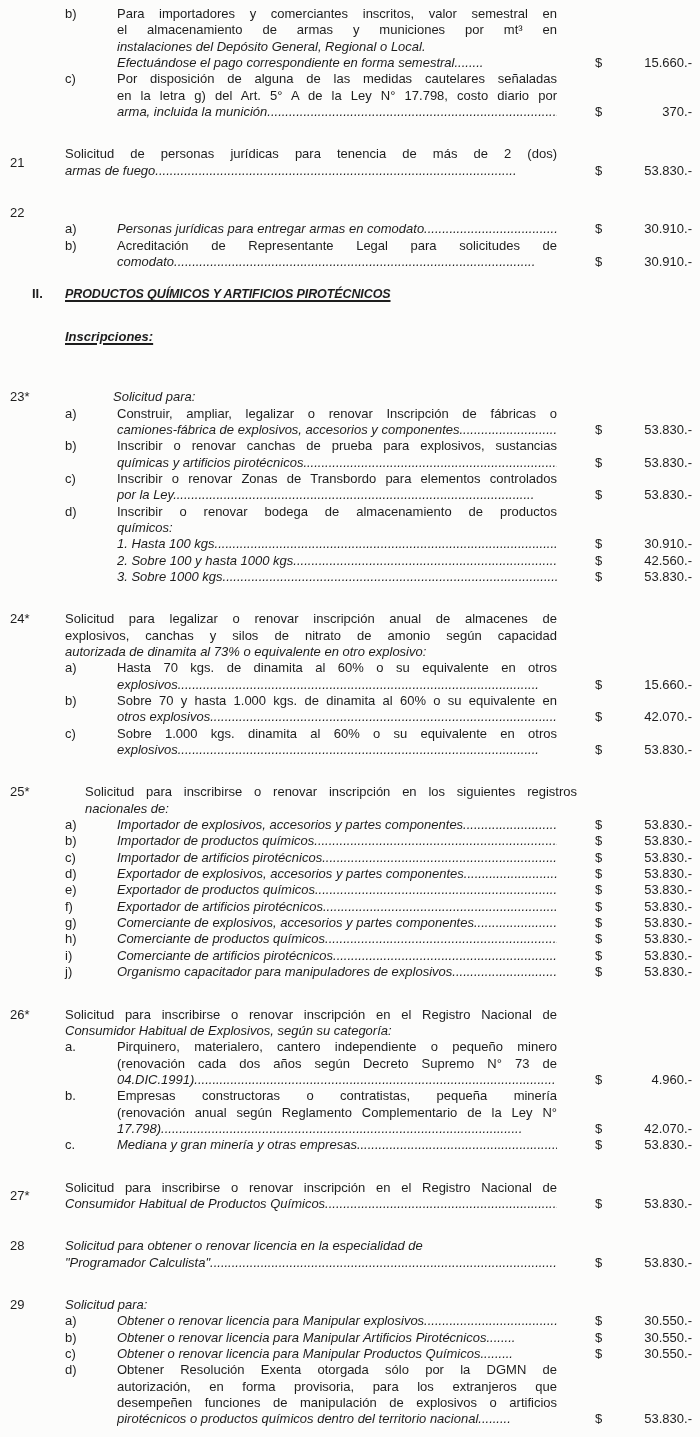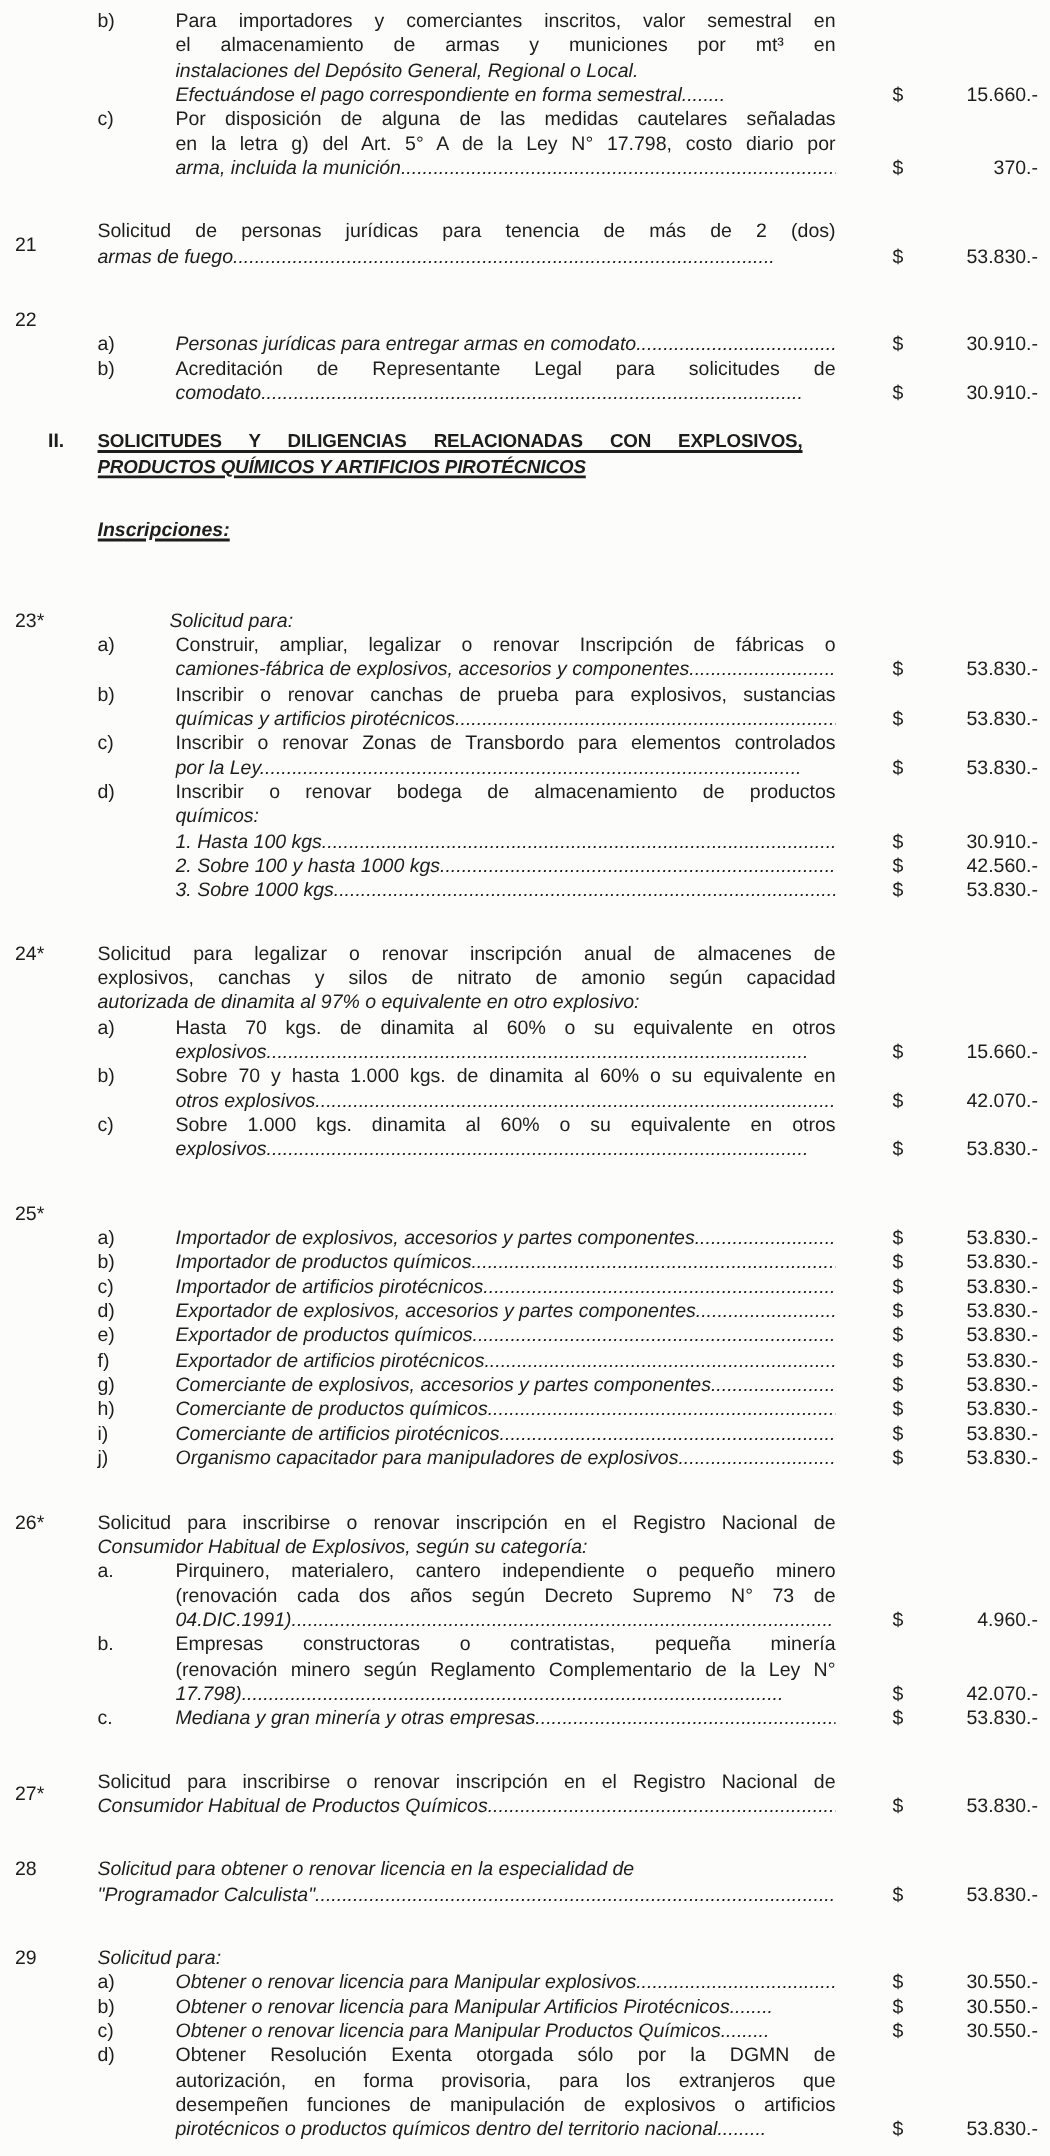--- a/index.html
+++ b/index.html
@@ -123,7 +123,6 @@
       <div class="row heading" style="margin-top: 16px;">
         <span class="num roman">II.</span>
         <div class="txt i0">
-          <div class="ln ln-j">SOLICITUDES Y DILIGENCIAS RELACIONADAS CON EXPLOSIVOS,</div>
           <div class="ln ln-e">PRODUCTOS QUÍMICOS Y ARTIFICIOS PIROTÉCNICOS</div>
         </div>
       </div>

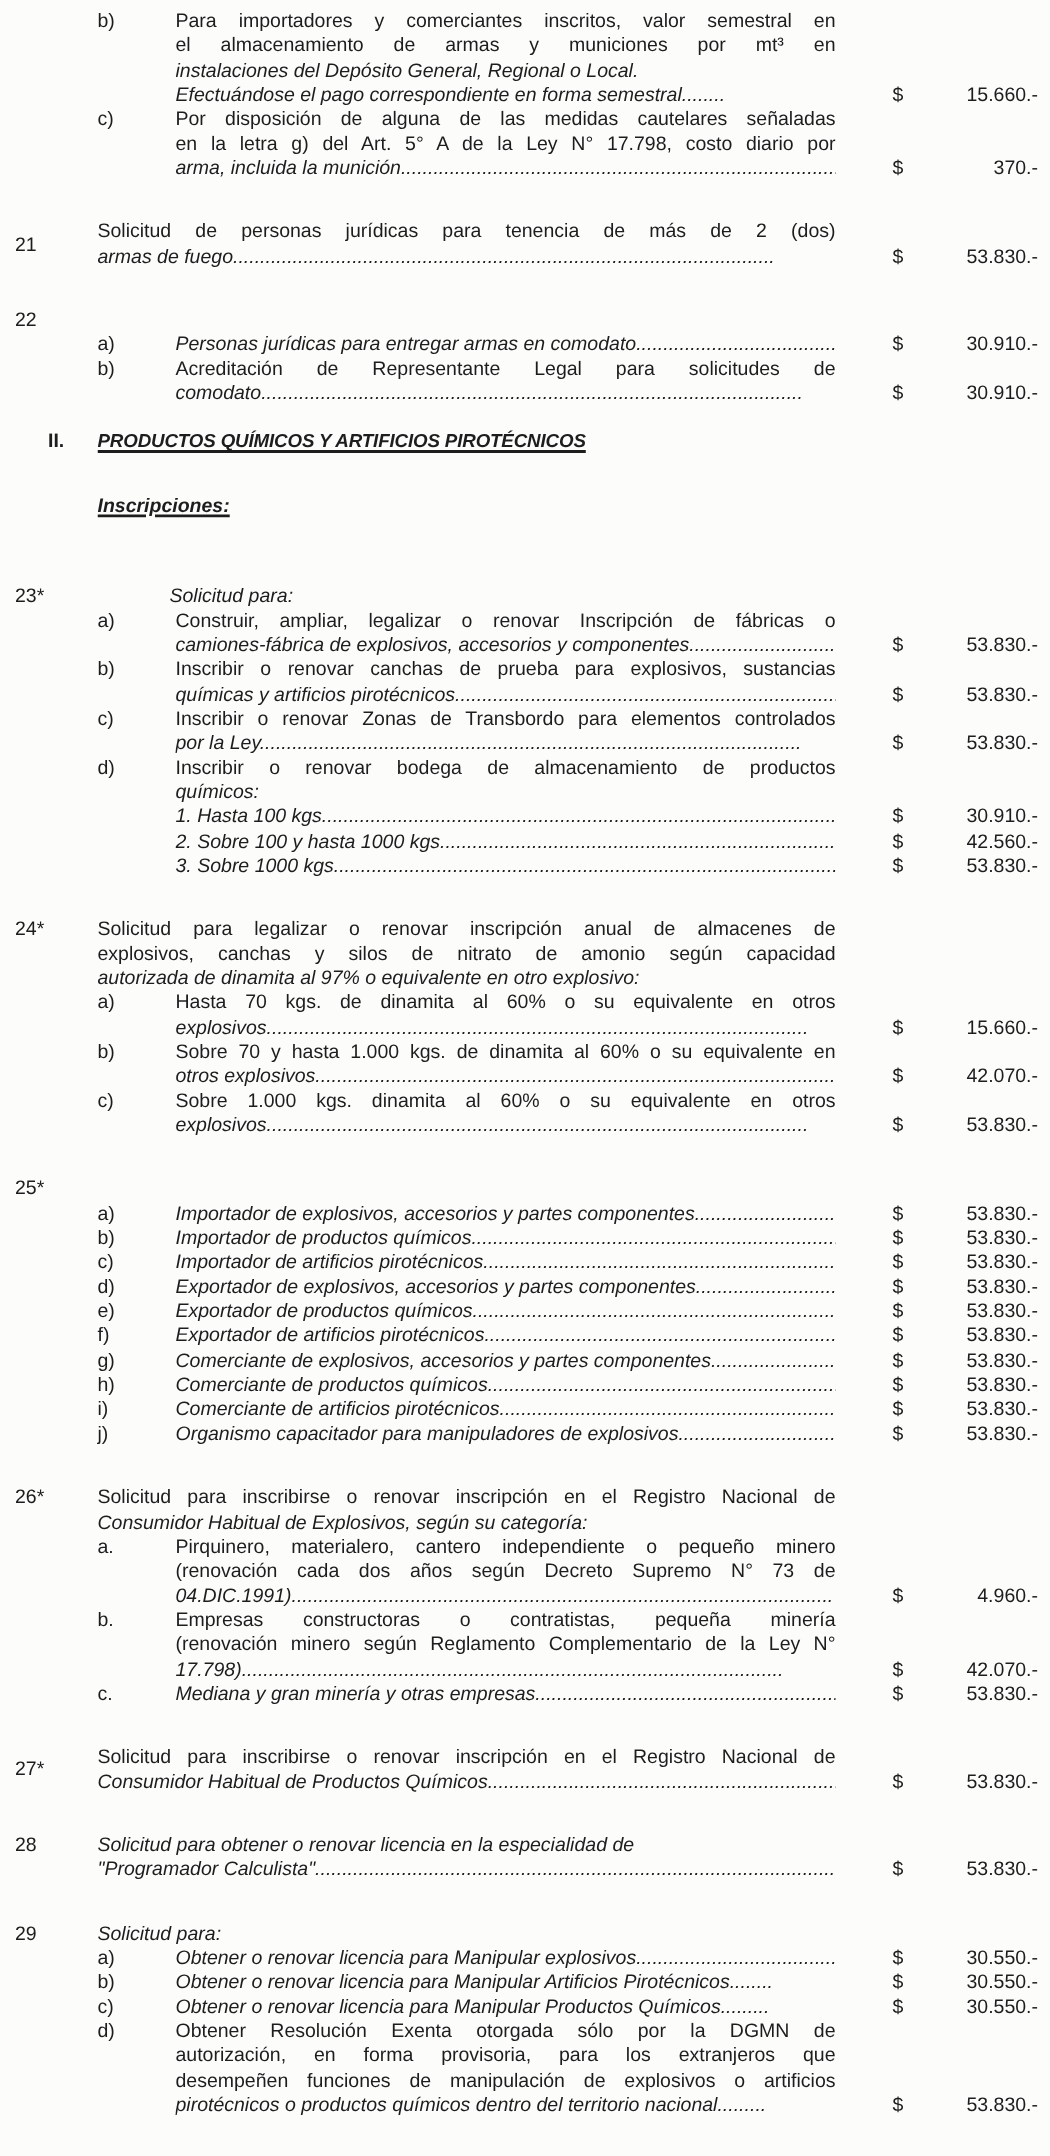--- a/index.html
+++ b/index.html
@@ -220,7 +220,7 @@
         <div class="txt i0">
           <div class="ln ln-j">Solicitud para legalizar o renovar inscripción anual de almacenes de</div>
           <div class="ln ln-j">explosivos, canchas y silos de nitrato de amonio según capacidad</div>
-          <div class="ln ln-e">autorizada de dinamita al 97% o equivalente en otro explosivo:</div>
+          <div class="ln ln-e">autorizada de dinamita al 73% o equivalente en otro explosivo:</div>
         </div>
       </div>
       <div class="row item">

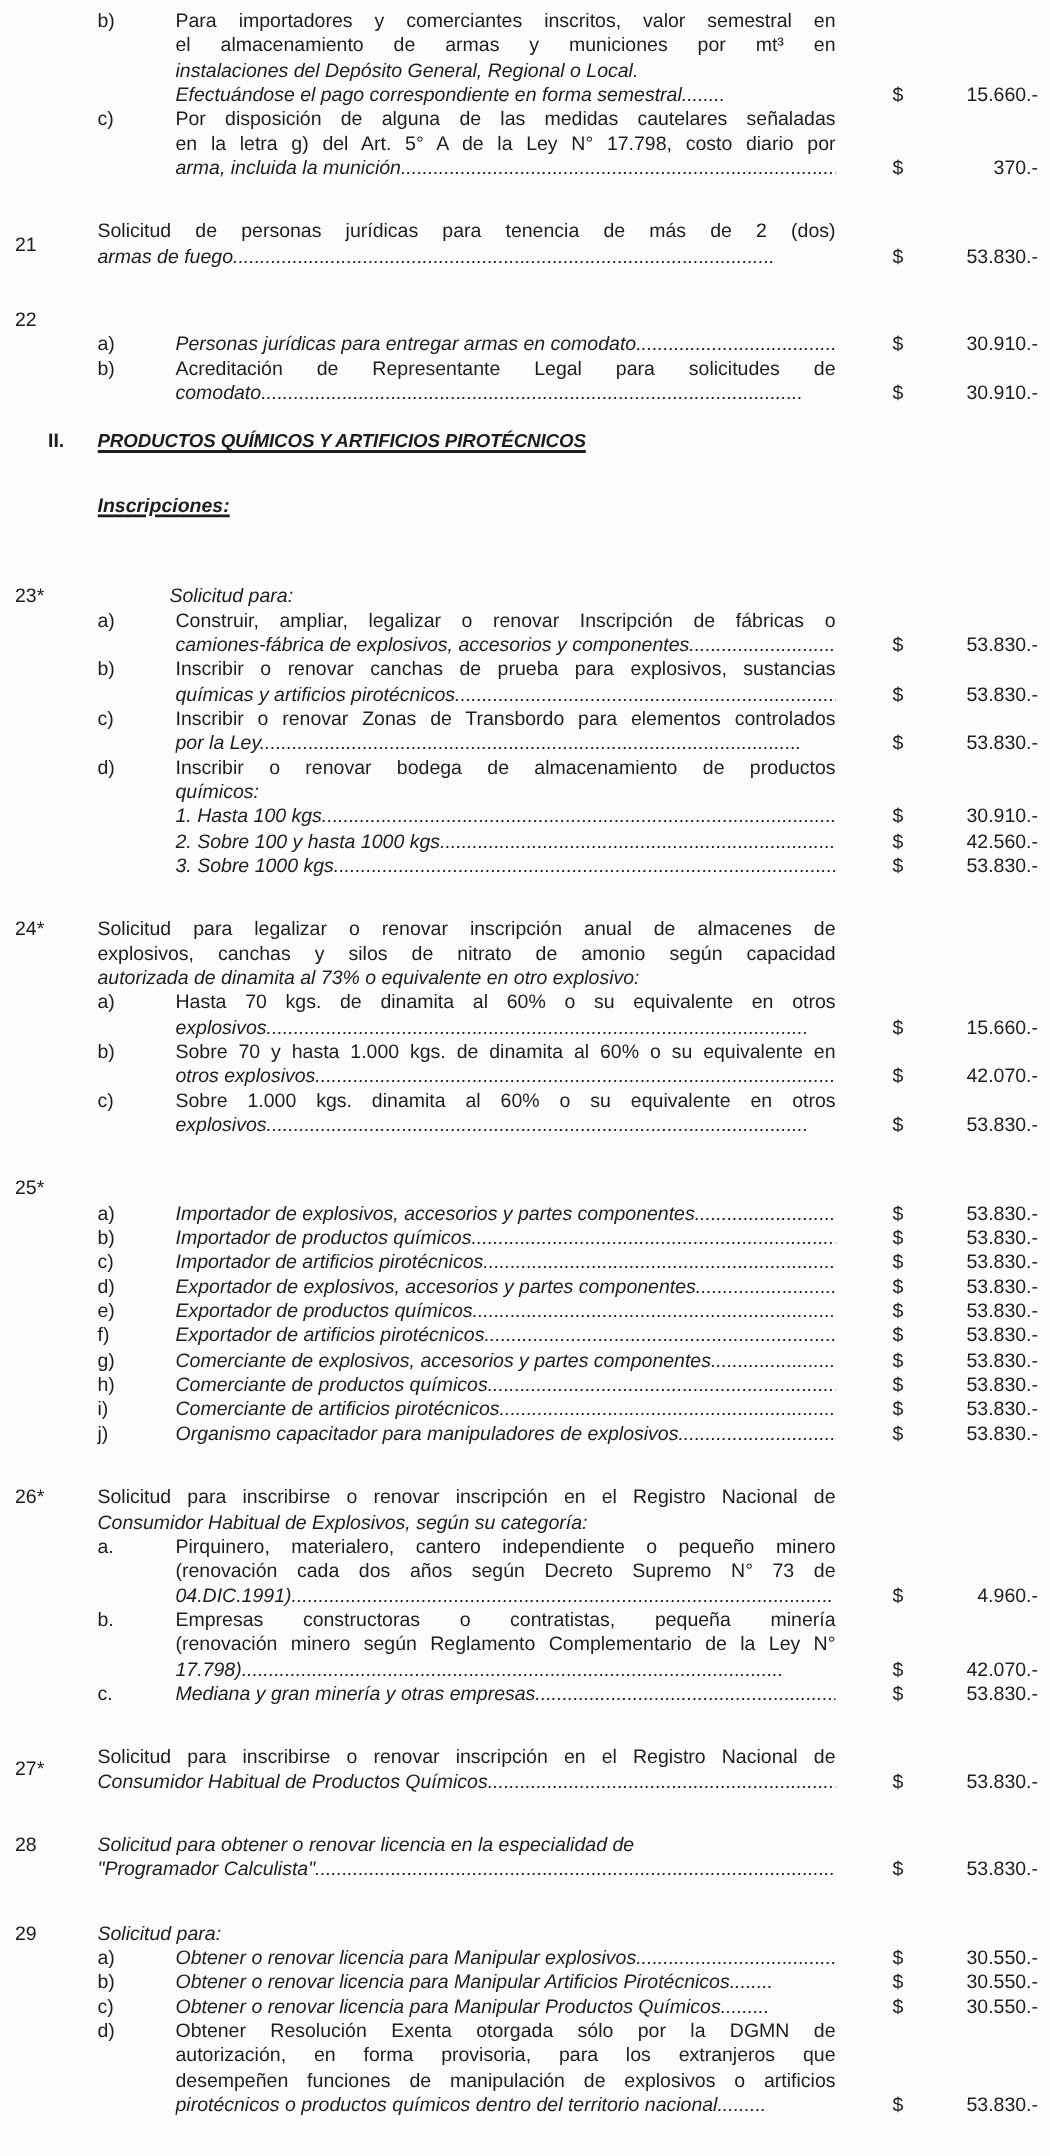--- a/index.html
+++ b/index.html
@@ -261,6 +261,10 @@
       </div>
       <div class="row item" style="margin-top: 26px; gap: 20px;">
         <span class="num">25*</span>
+        <div class="txt i0">
+          <div class="ln ln-j">Solicitud para inscribirse o renovar inscripción en los siguientes registros</div>
+          <div class="ln ln-e">nacionales de:</div>
+        </div>
       </div>
       <div class="row item">
         <span class="num"></span>

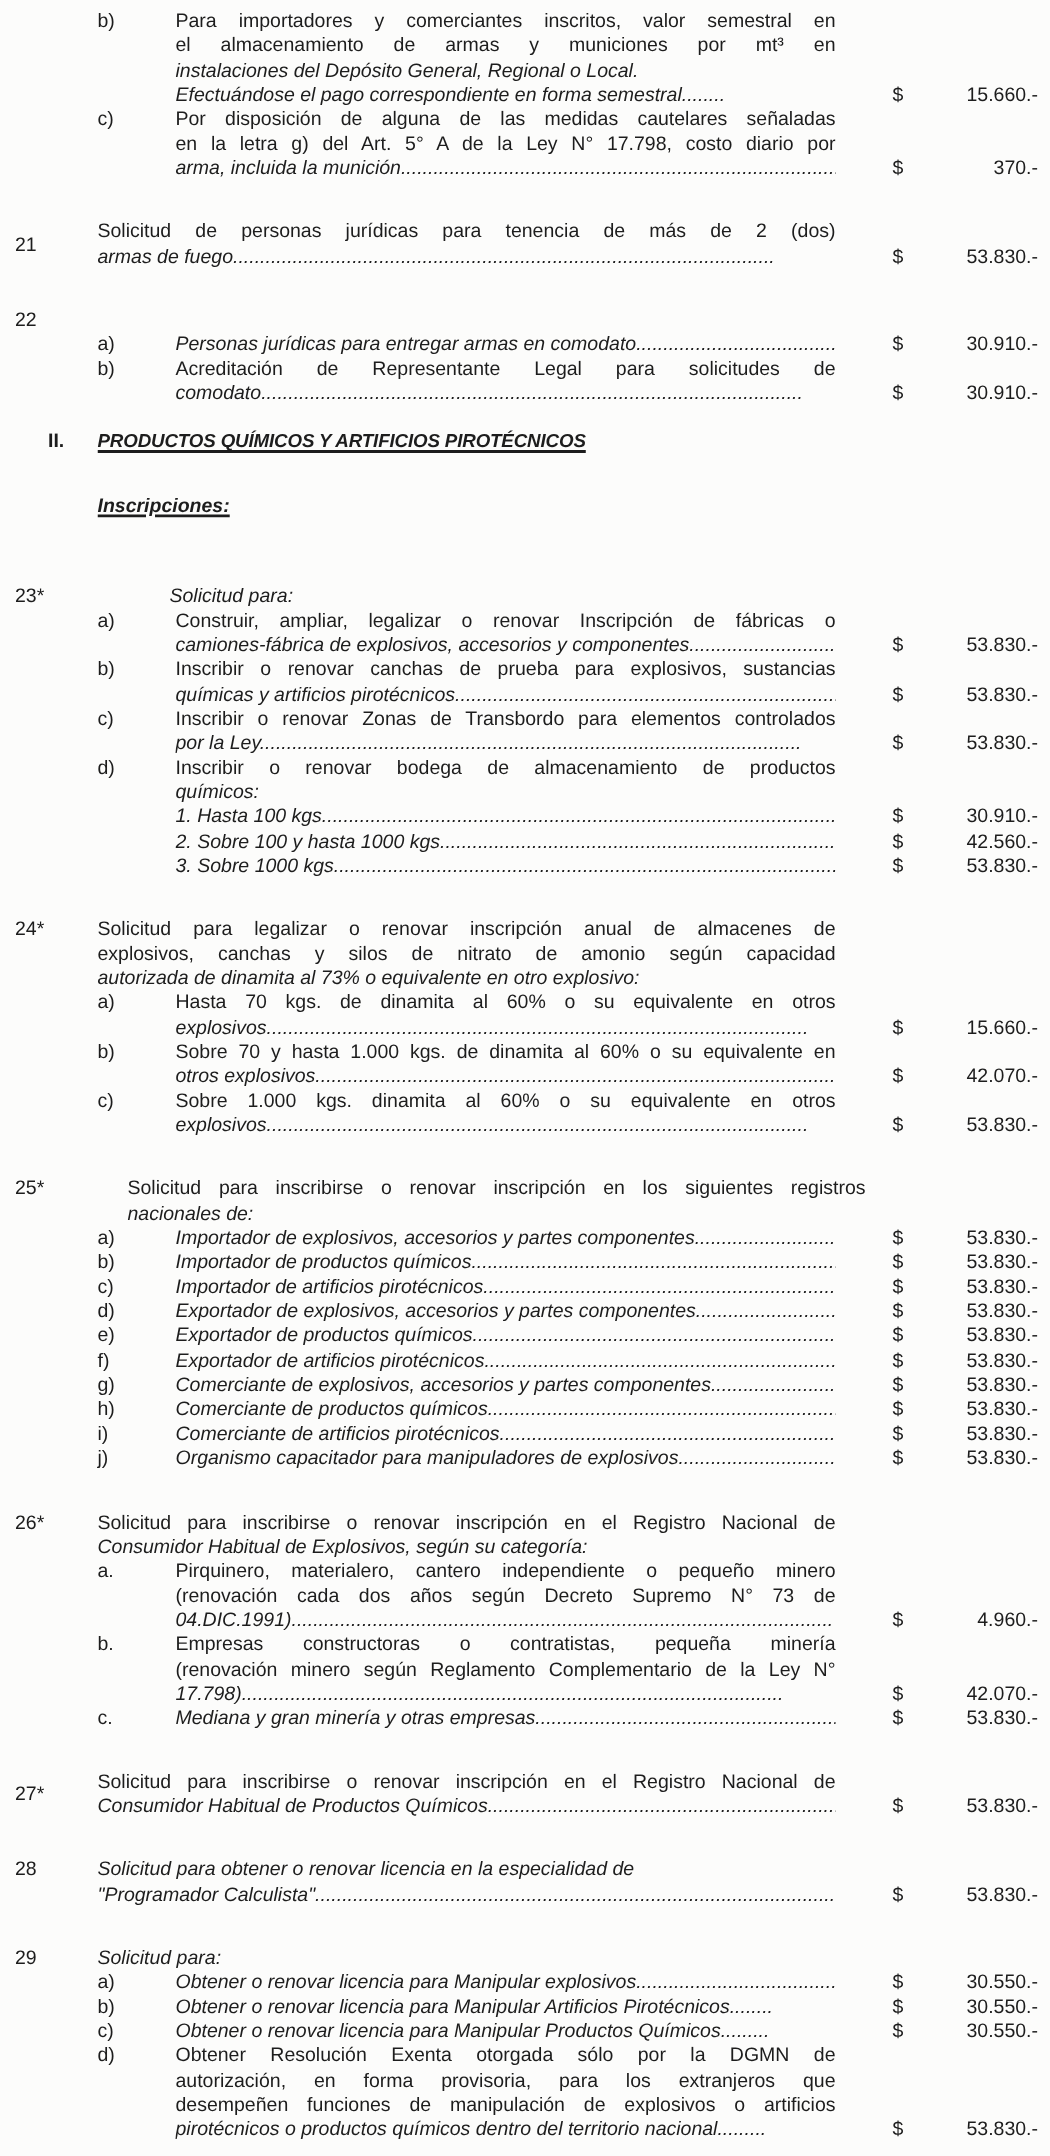--- a/index.html
+++ b/index.html
@@ -401,7 +401,7 @@
         <span class="lbl">b.</span>
         <div class="txt i1">
           <div class="ln ln-j">Empresas constructoras o contratistas, pequeña minería</div>
-          <div class="ln ln-j">(renovación minero según Reglamento Complementario de la Ley N°</div>
+          <div class="ln ln-j">(renovación anual según Reglamento Complementario de la Ley N°</div>
           <div class="ln ln-e">17.798)....................................................................................................</div>
         </div>
         <div class="price">

